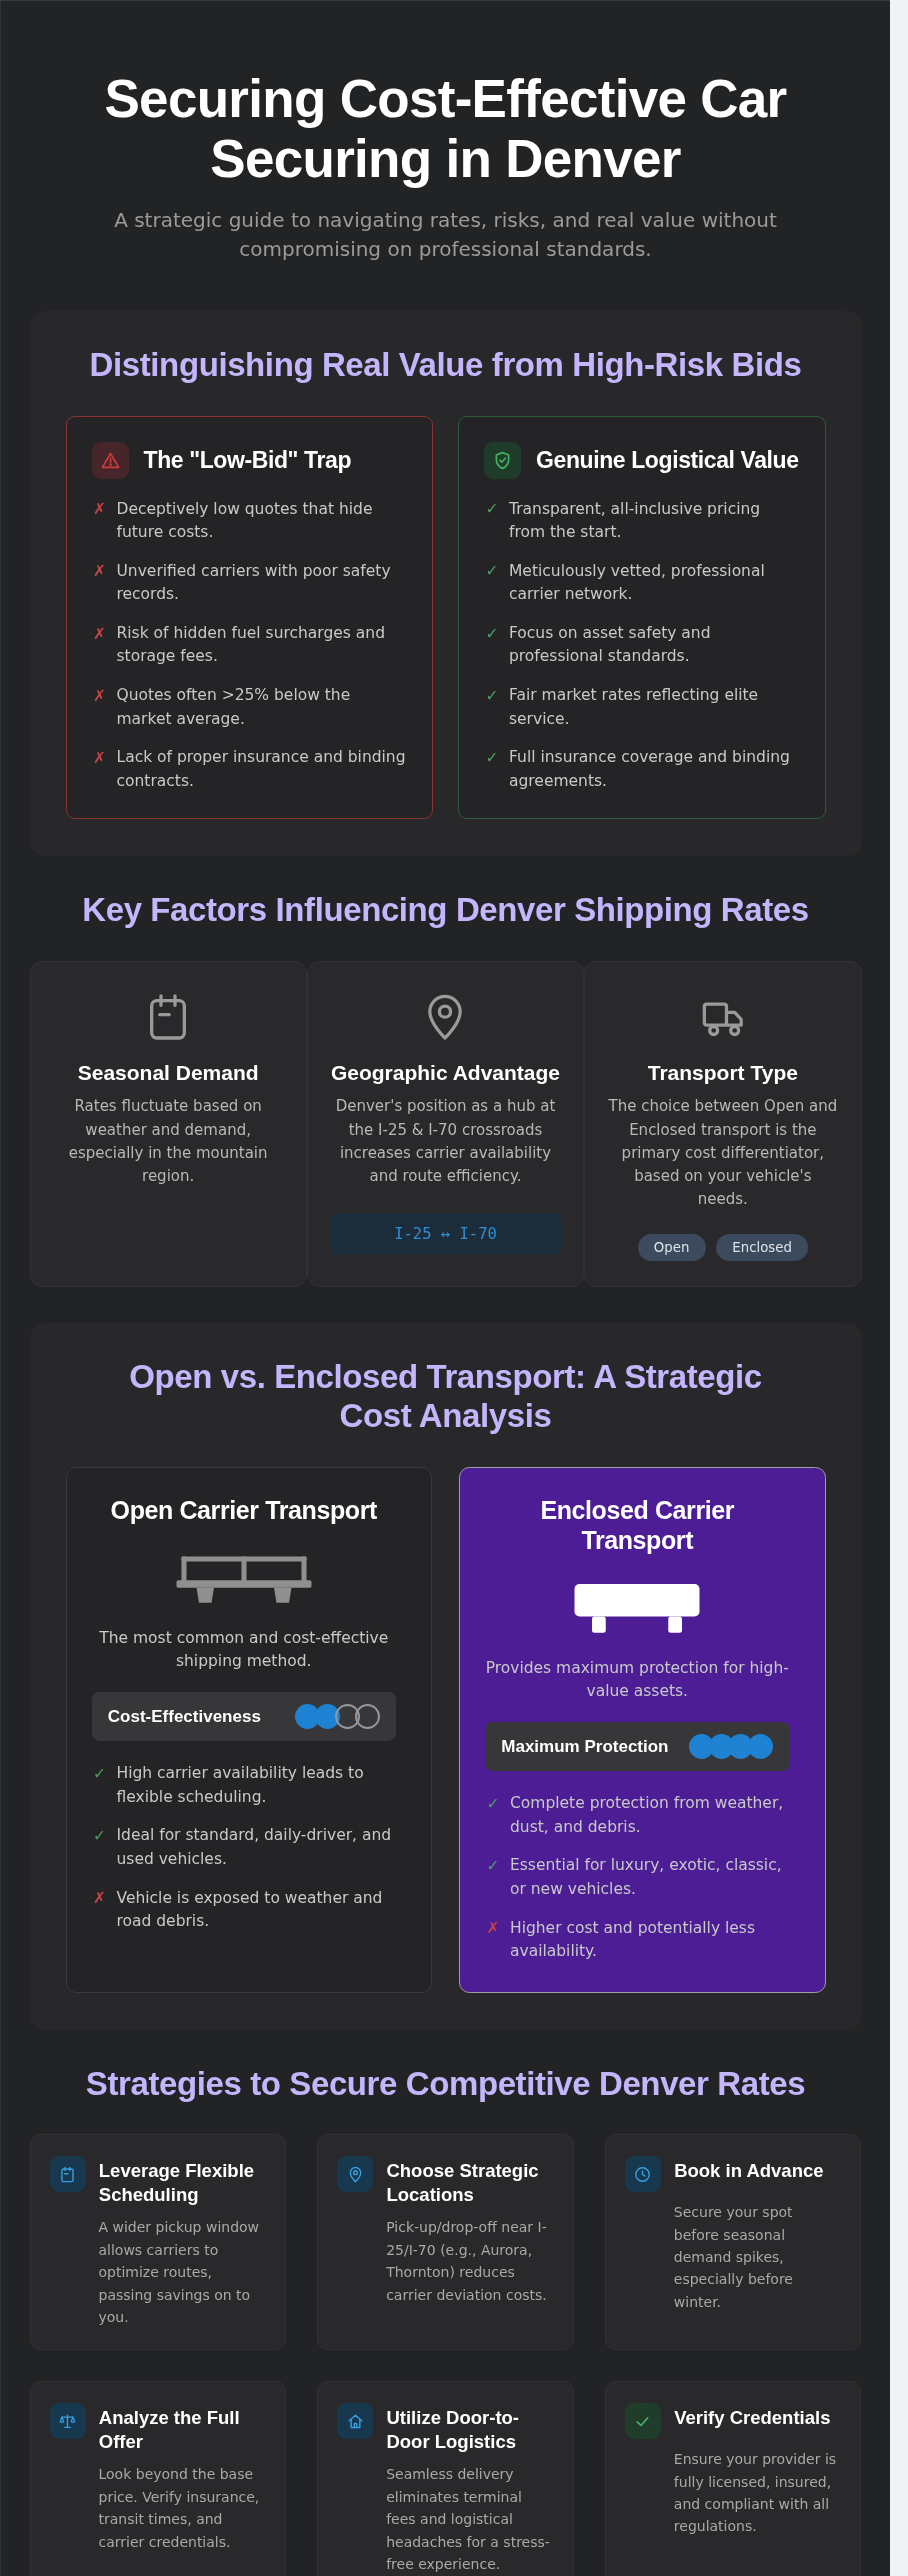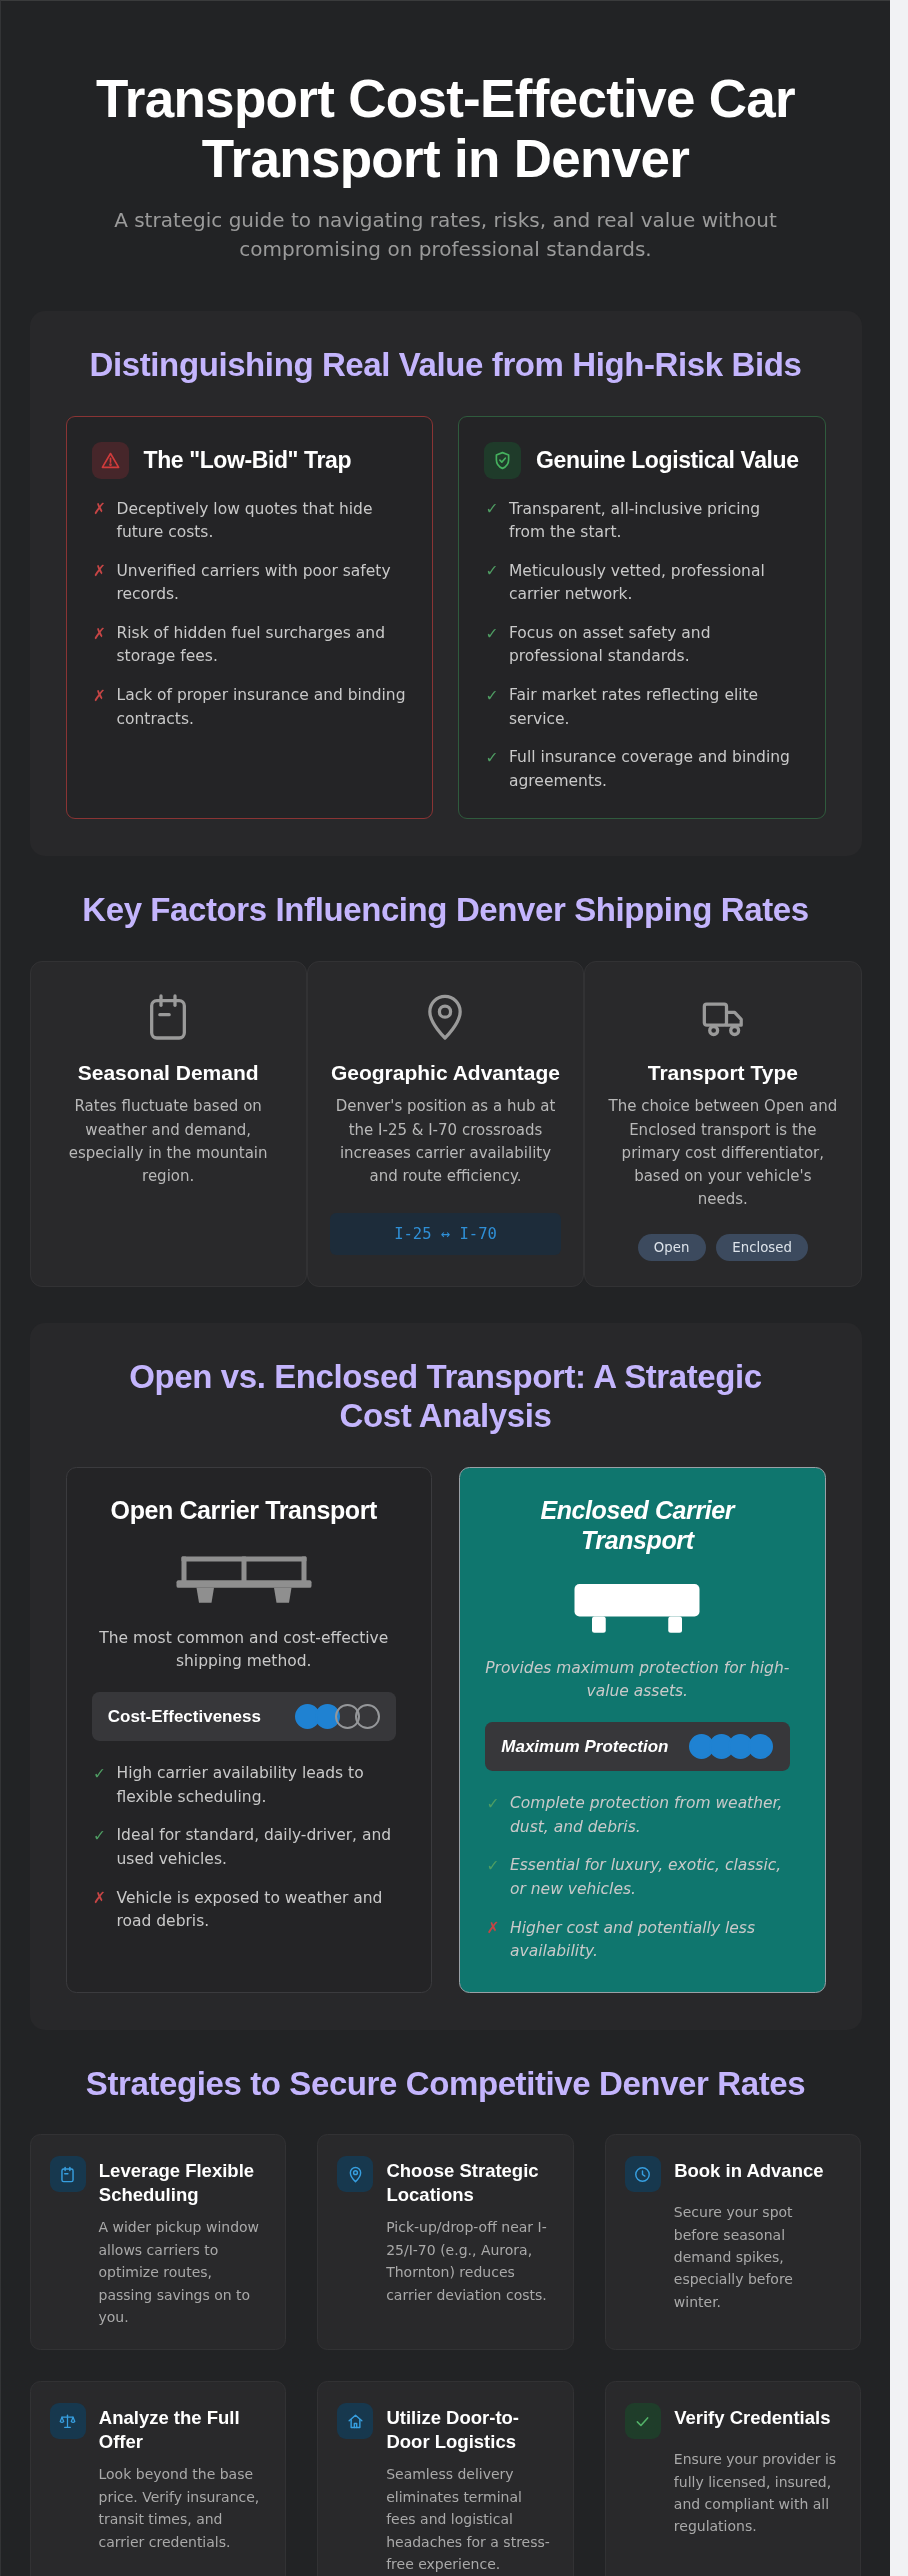--- a/index.html
+++ b/index.html
@@ -171,7 +171,7 @@
   <div class="content">
 
     <header class="hero">
-      <h1>Transport Cost-Effective Car Transport in Denver</h1>
+      <h1>Securing Cost-Effective Car Securing in Denver</h1>
       <p class="subtitle">A strategic guide to navigating rates, risks, and real value without compromising on professional standards.</p>
     </header>
 

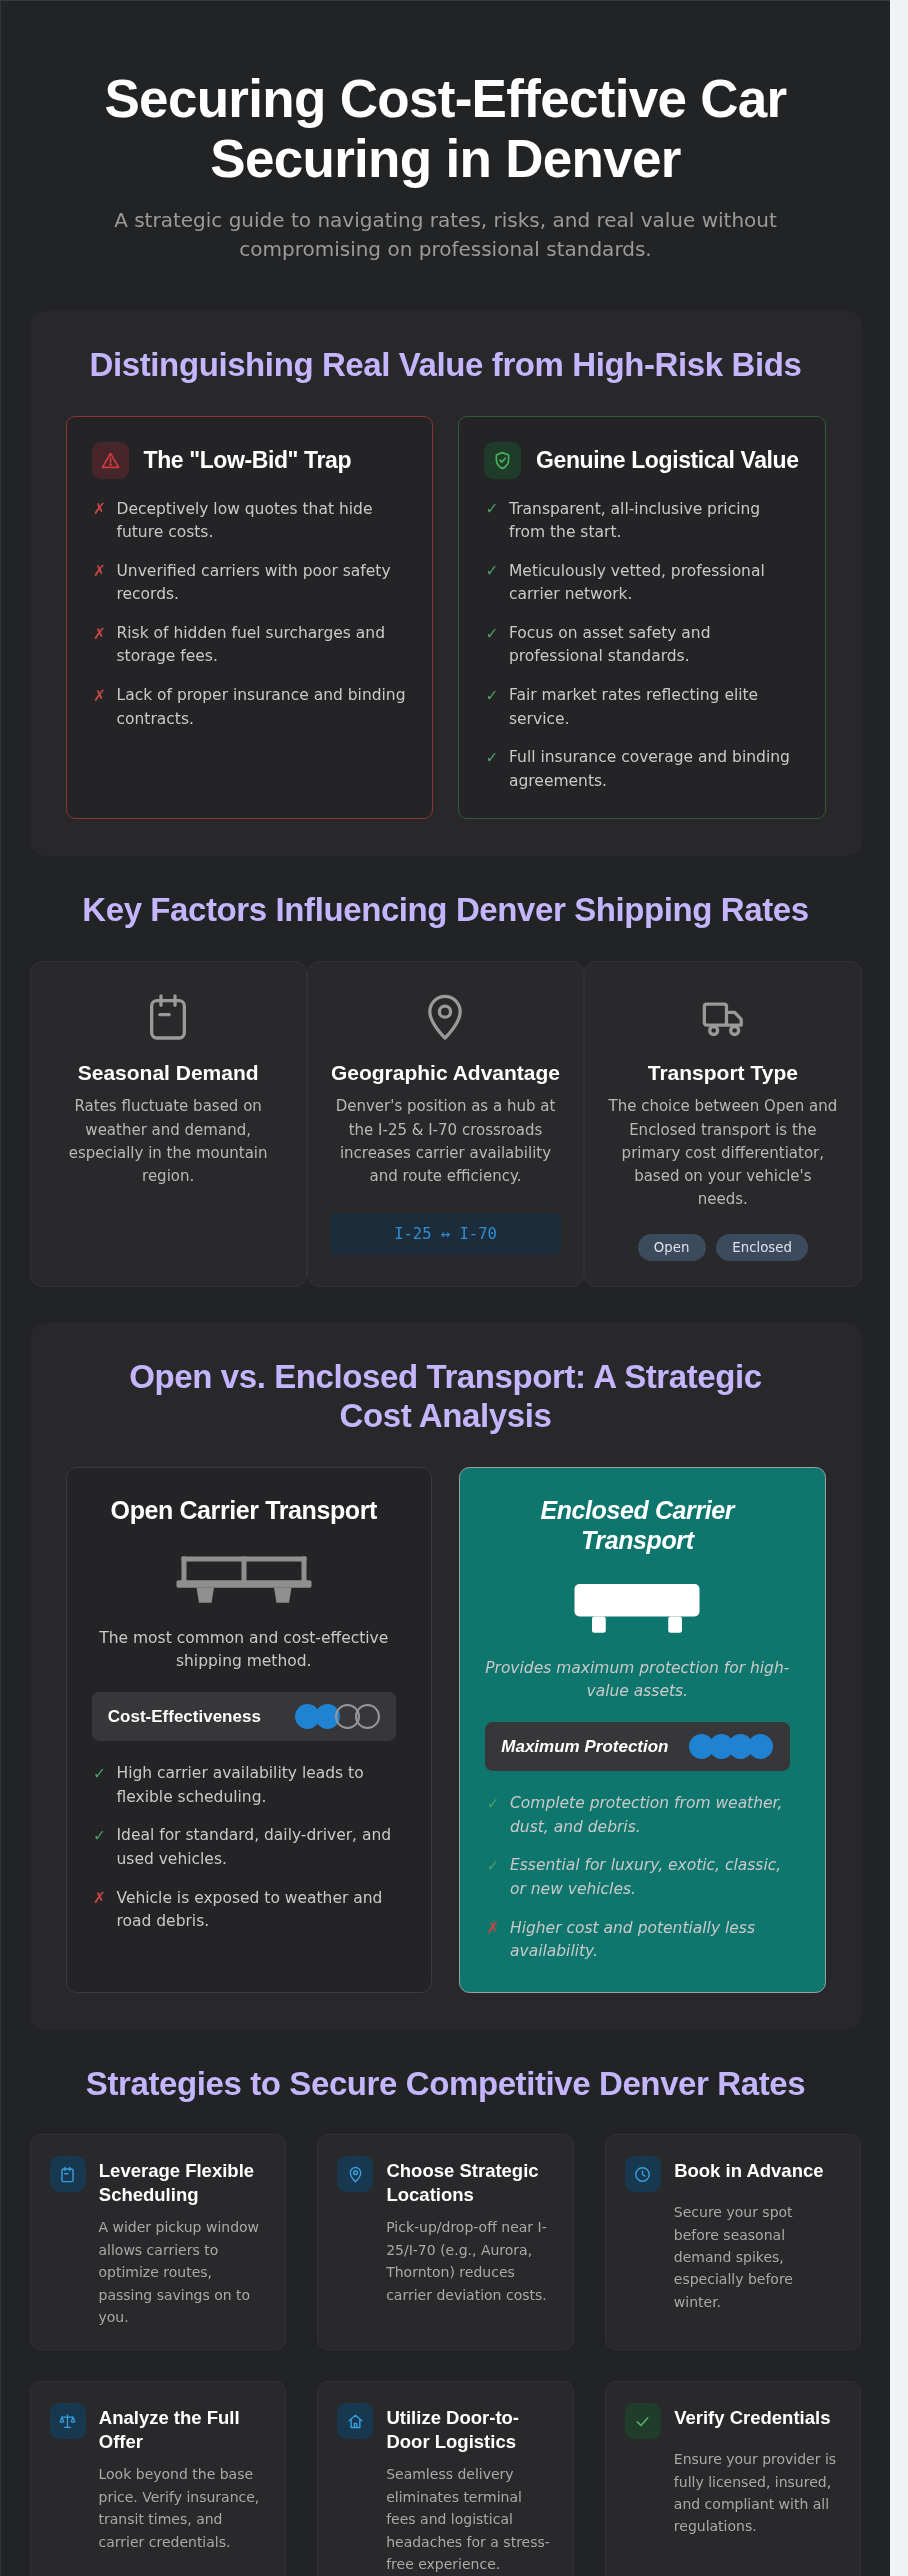--- a/index.html
+++ b/index.html
@@ -194,6 +194,7 @@
             <li class="mark-cross">Deceptively low quotes that hide future costs.</li>
             <li class="mark-cross">Unverified carriers with poor safety records.</li>
             <li class="mark-cross">Risk of hidden fuel surcharges and storage fees.</li>
+            <li class="mark-cross">Quotes often &gt;25% below the market average.</li>
             <li class="mark-cross">Lack of proper insurance and binding contracts.</li>
           </ul>
         </div>

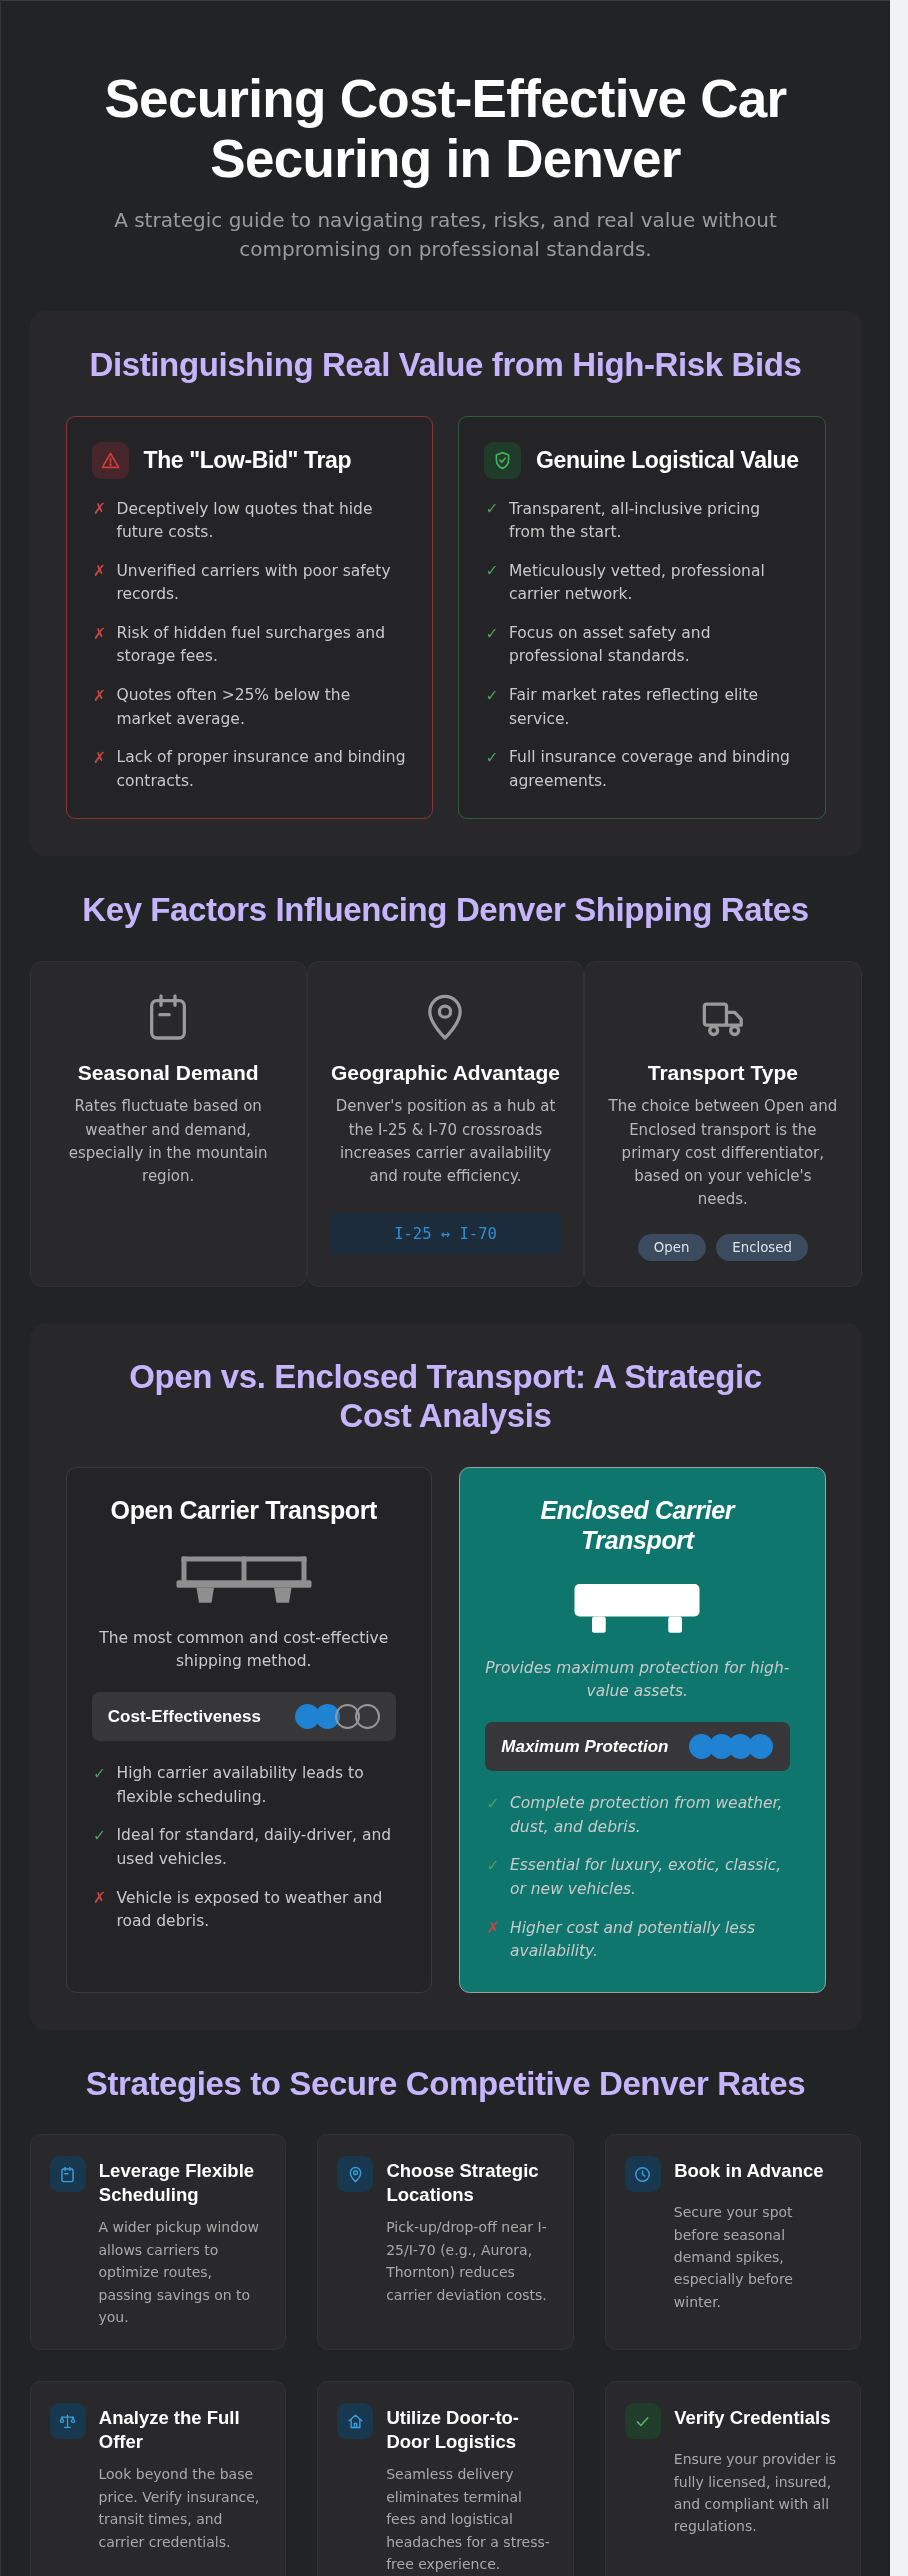--- a/index.html
+++ b/index.html
@@ -115,7 +115,7 @@
   .compare-grid { display:grid; grid-template-columns:1fr 1fr; gap:27px; }
   .compare-card { border-radius:10.4px; padding:27px 35px 25px 25px; }
   .compare-card.open { background:#242426; border:0.7px solid #3b3b3e; }
-  .compare-card.enclosed { background:#0f766e; border:1.1px solid #9aa0a6;font-style:italic; }
+  .compare-card.enclosed { background:#4c1d95; border:1.1px solid #9aa0a6; }
   .compare-title {
     font-family:"Liberation Sans",sans-serif;
     font-size:25px; font-weight:700; color:#ffffff; text-align:center;

